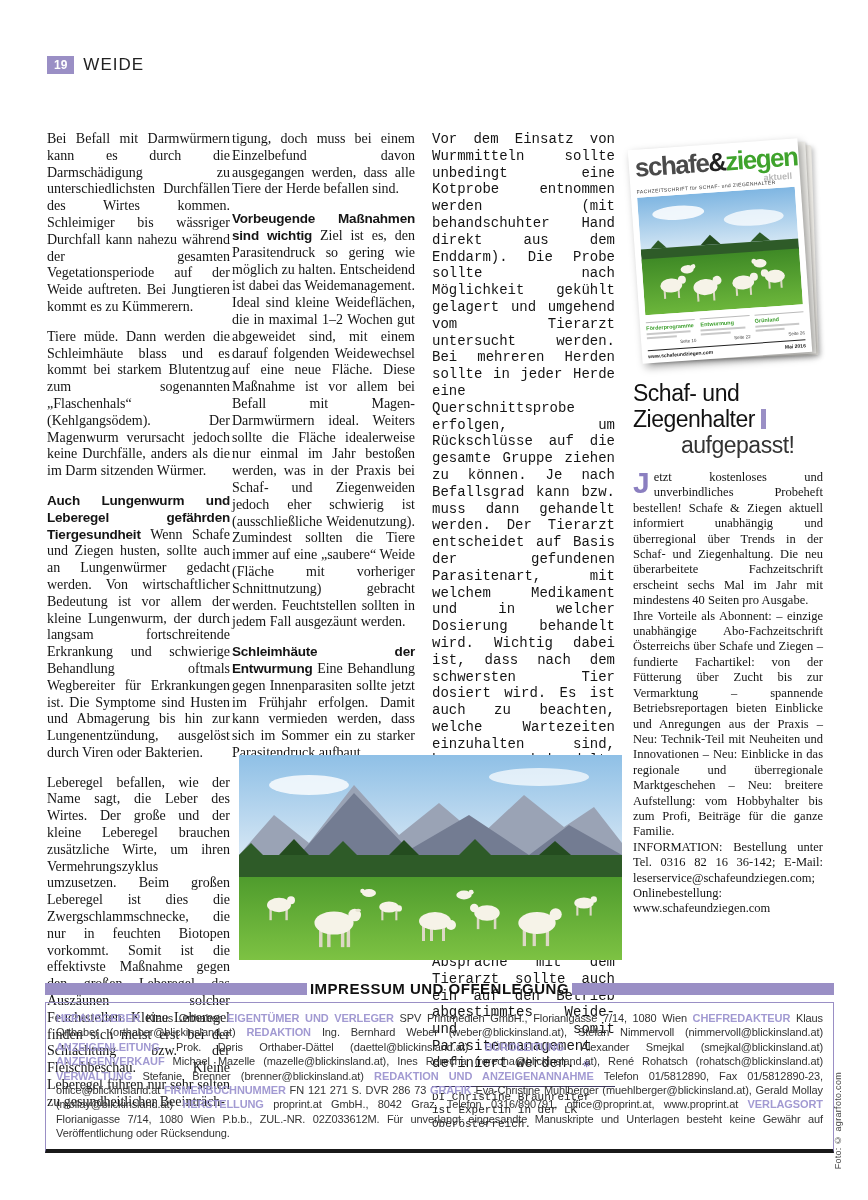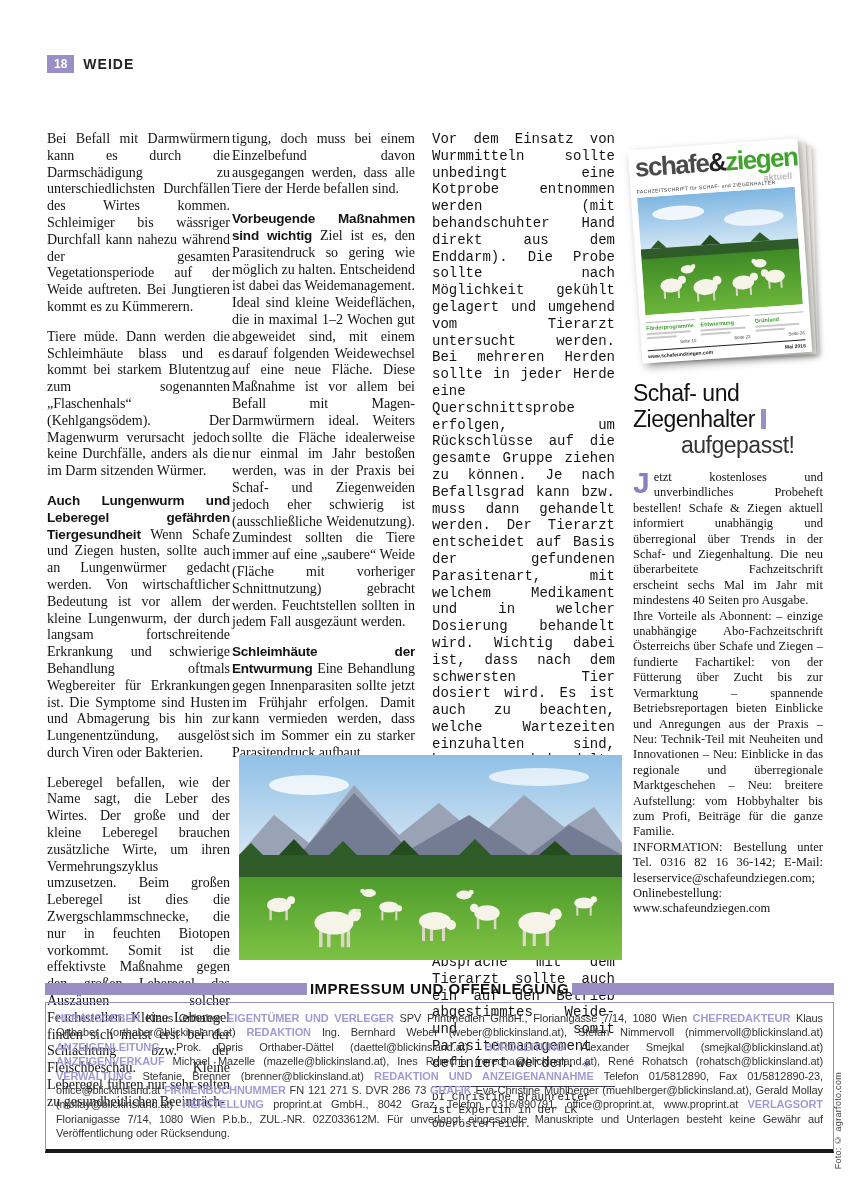--- a/index.html
+++ b/index.html
@@ -91,7 +91,7 @@
 <body>
 
 <div class="pagehead">
-  <span class="pagenum">18</span>
+  <span class="pagenum">19</span>
   <span class="section">WEIDE</span>
 </div>
 

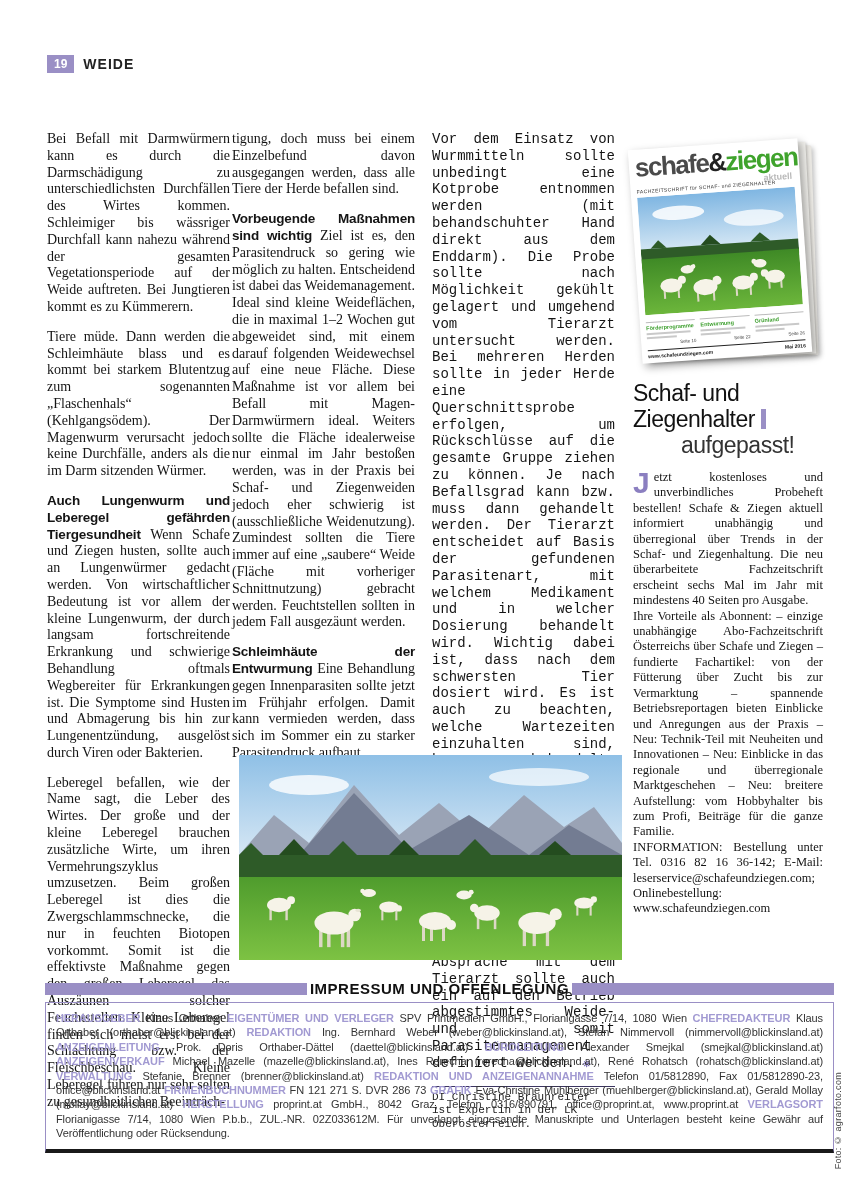--- a/index.html
+++ b/index.html
@@ -13,7 +13,7 @@
     font-family:"Liberation Sans","DejaVu Sans",sans-serif; }
   .pagenum { background:#9a8fc5; color:#fff; font-weight:bold; font-size:12px;
     padding:2px 7px 2px 7px; line-height:14px; }
-  .section { font-size:14px; font-weight:bold; letter-spacing:1px; color:#222;text-align:right; }
+  .section { font-size:17px; font-weight:normal; letter-spacing:1px; color:#222;text-align:right; }
 
   
   .col { position:absolute; top:131px; width:183px; font-size:14px; line-height:16.8px;

